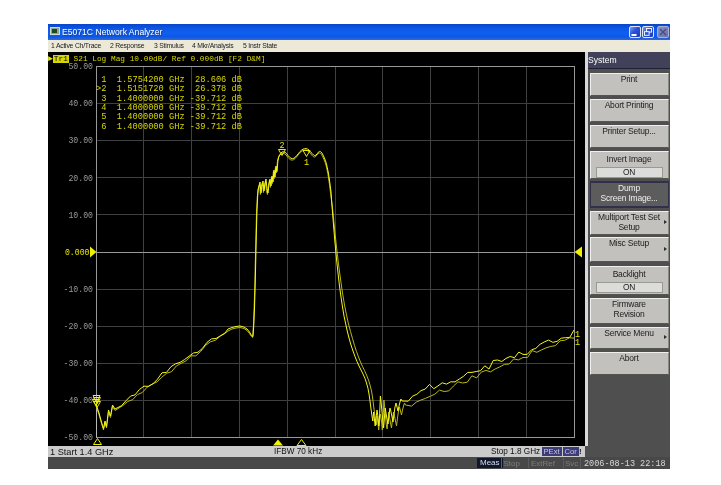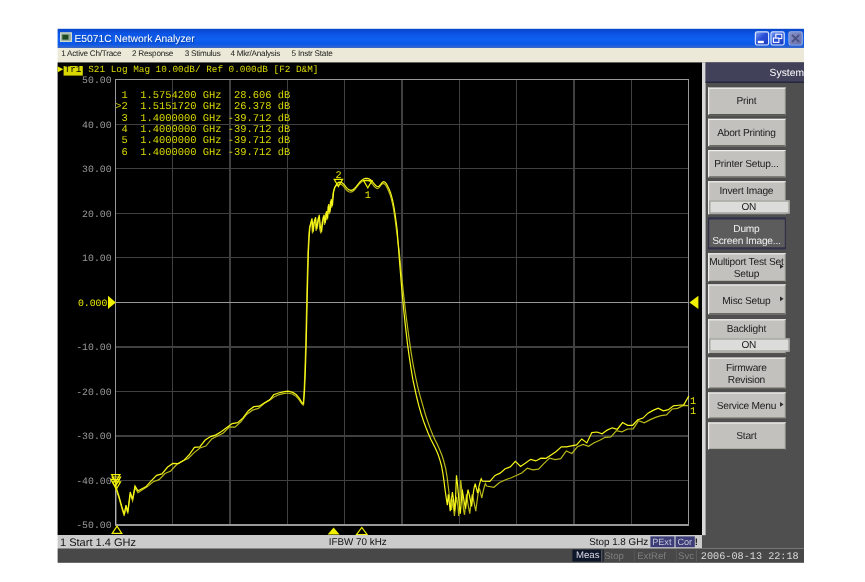--- a/index.html
+++ b/index.html
@@ -23,7 +23,7 @@
 .sep{position:absolute;top:1px !important;width:1px;height:10px;background:#303030;border-right:1px solid #5c5c5c}
 #sbar{position:absolute;left:537px;top:28px;width:85px;height:405px;background:#4f4f4f}
 #strip{position:absolute;left:0;top:0;width:3px;height:394px;background:#d8d8d8}
-#syshdr{position:absolute;left:3px;top:0;width:82px;height:16.5px;background:#41415a;color:#fff;font-size:8.6px;text-align:right;line-height:17px;border-bottom:1px solid #20203a}
+#syshdr{position:absolute;left:3px;top:0;width:82px;height:16.5px;background:#41415a;color:#fff;font-size:8.6px;text-align:left;line-height:17px;border-bottom:1px solid #20203a}
 .sbtn{position:absolute;left:4.5px;width:65px;background:#c2c1be;border-top:1px solid #efefed;border-left:1px solid #efefed;border-bottom:1px solid #55554f;border-right:1px solid #8a8a84;color:#1c1c1c;font-size:8.5px;letter-spacing:-0.2px;text-align:center;display:flex;flex-direction:column;justify-content:center}
 .sbtn.pressed{background:#5c5c5c;color:#efefef;border:1px solid #30304a;border-top:2px solid #30304a;border-bottom:2px solid #30304a}
 .bl1,.bl2{line-height:10px}

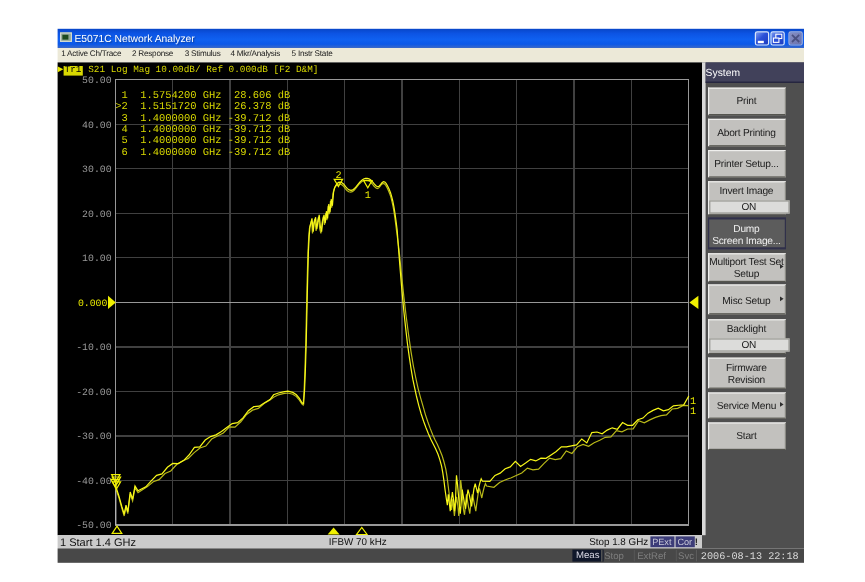--- a/index.html
+++ b/index.html
@@ -24,7 +24,7 @@
 #sbar{position:absolute;left:537px;top:28px;width:85px;height:405px;background:#4f4f4f}
 #strip{position:absolute;left:0;top:0;width:3px;height:394px;background:#d8d8d8}
 #syshdr{position:absolute;left:3px;top:0;width:82px;height:16.5px;background:#41415a;color:#fff;font-size:8.6px;text-align:left;line-height:17px;border-bottom:1px solid #20203a}
-.sbtn{position:absolute;left:4.5px;width:65px;background:#c2c1be;border-top:1px solid #efefed;border-left:1px solid #efefed;border-bottom:1px solid #55554f;border-right:1px solid #8a8a84;color:#1c1c1c;font-size:8.5px;letter-spacing:-0.2px;text-align:center;display:flex;flex-direction:column;justify-content:center}
+.sbtn{position:absolute;left:4.5px;width:79px;background:#c2c1be;border-top:1px solid #efefed;border-left:1px solid #efefed;border-bottom:1px solid #55554f;border-right:1px solid #8a8a84;color:#1c1c1c;font-size:8.5px;letter-spacing:-0.2px;text-align:center;display:flex;flex-direction:column;}
 .sbtn.pressed{background:#5c5c5c;color:#efefef;border:1px solid #30304a;border-top:2px solid #30304a;border-bottom:2px solid #30304a}
 .bl1,.bl2{line-height:10px}
 .onf{margin:auto auto 0.5px;width:67px;background:#dcdcda;border:1px solid #9a9a94;line-height:9px;font-size:8.4px}

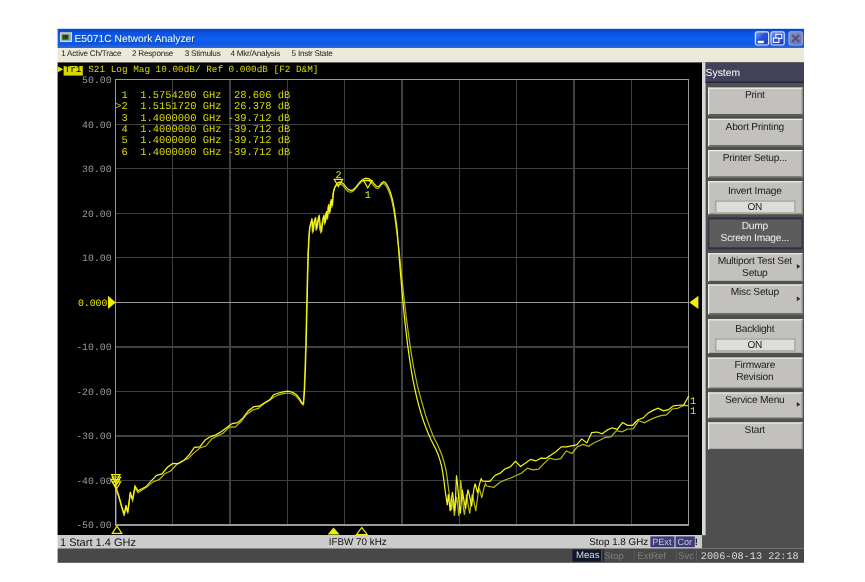--- a/index.html
+++ b/index.html
@@ -196,7 +196,7 @@
         <div class="arr"></div>
       </div>
       <div class="sbtn" style="top:300px;height:22.5px">
-        <div class="bl1">Start</div>
+        <div class="bl1">Abort</div>
       </div>
 </div>
 </div>

